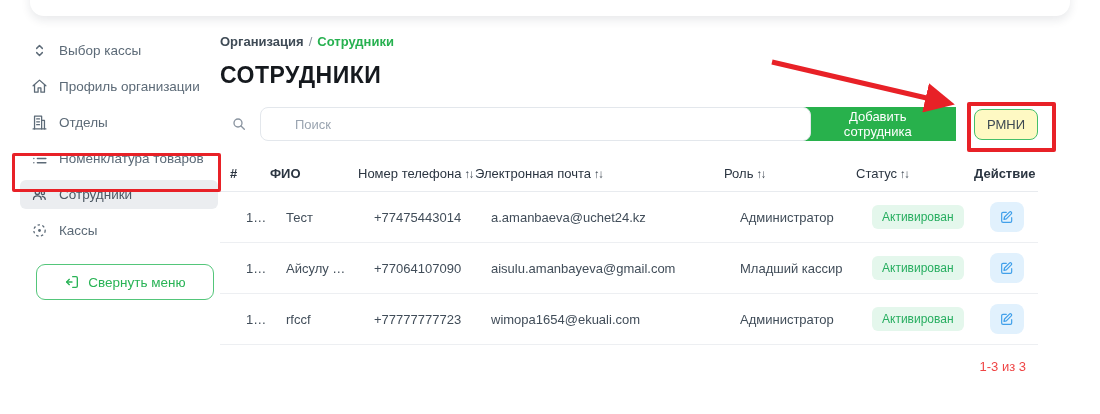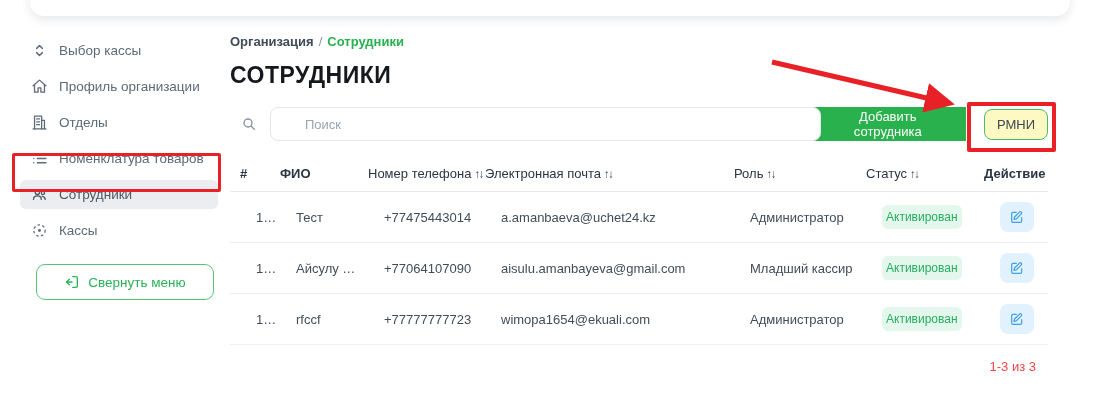--- a/index.html
+++ b/index.html
@@ -39,7 +39,7 @@
   }
   .collapse-btn svg { width:16px; height:16px; }
   
-  .main { position:absolute; left:230px; top:34px; width:818px; }
+  .main { position:absolute; left:220px; top:34px; width:818px; }
   .breadcrumb { font-size:13px; font-weight:700; color:#3f4b56; }
   .breadcrumb .sep { color:#8b95a0; margin:0 5px; font-weight:400; }
   .breadcrumb .current { color:#27b150; }

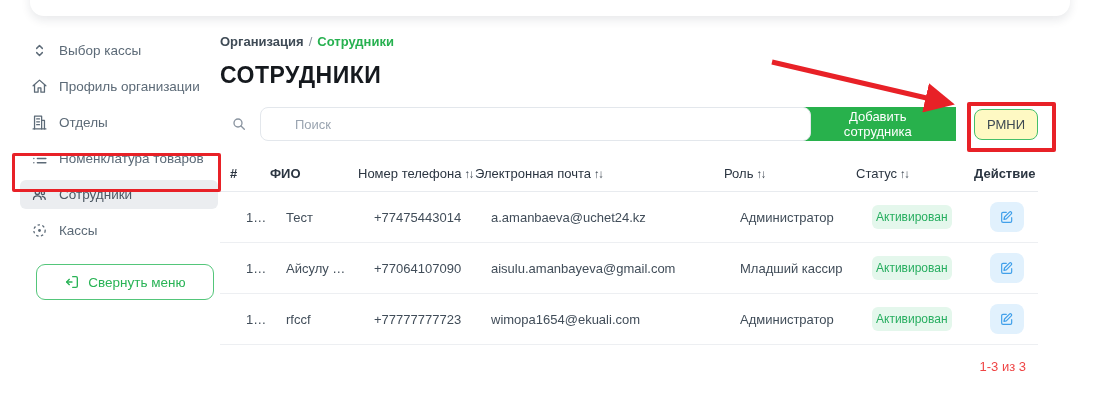--- a/index.html
+++ b/index.html
@@ -94,7 +94,7 @@
   .trow .cell { white-space:nowrap; overflow:hidden; text-overflow:ellipsis; padding-right:8px;margin-left:16px; }
   .badge {
     display:inline-block; background:#e4f7ec; color:#27ae60;
-    font-size:12px; padding:5px 4px; border-radius:6px; font-weight:500;
+    font-size:12px; padding:5px 10px; border-radius:6px; font-weight:500;
   }
   .edit-btn {
     width:34px; height:30px; background:#e1f1fd; border:none; border-radius:8px;

